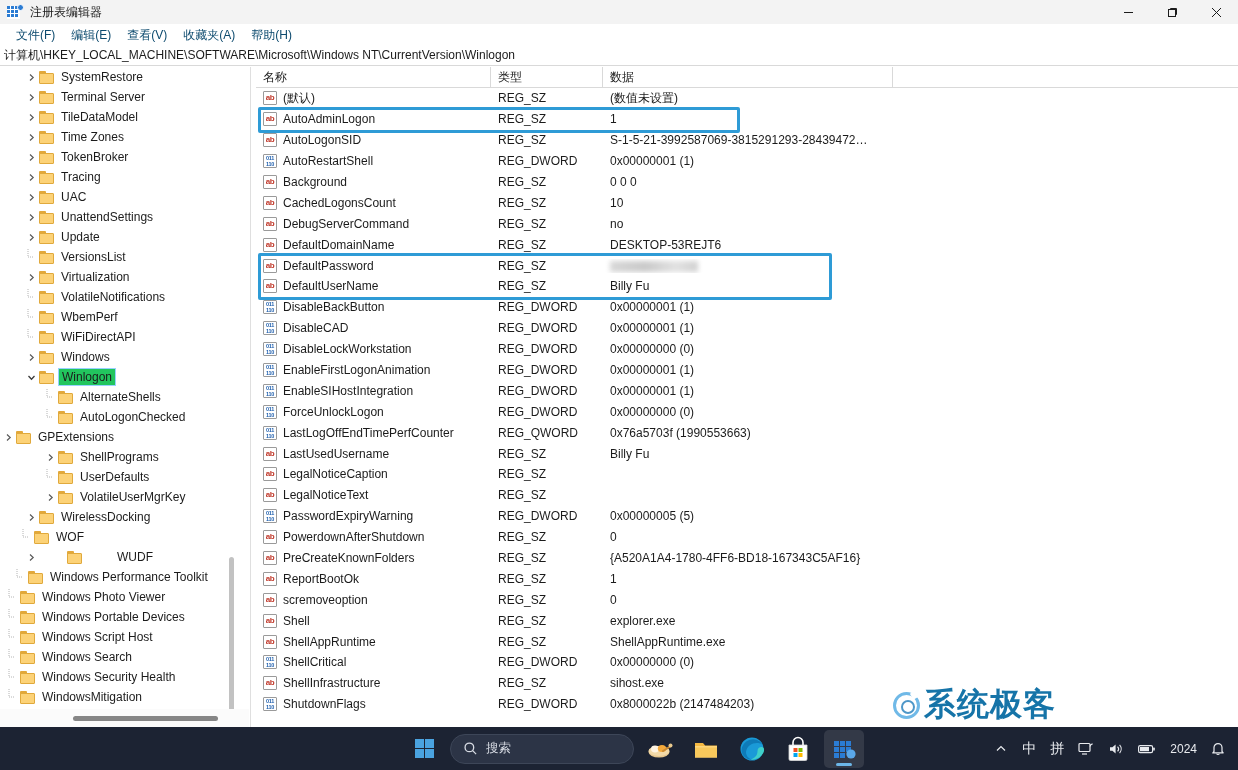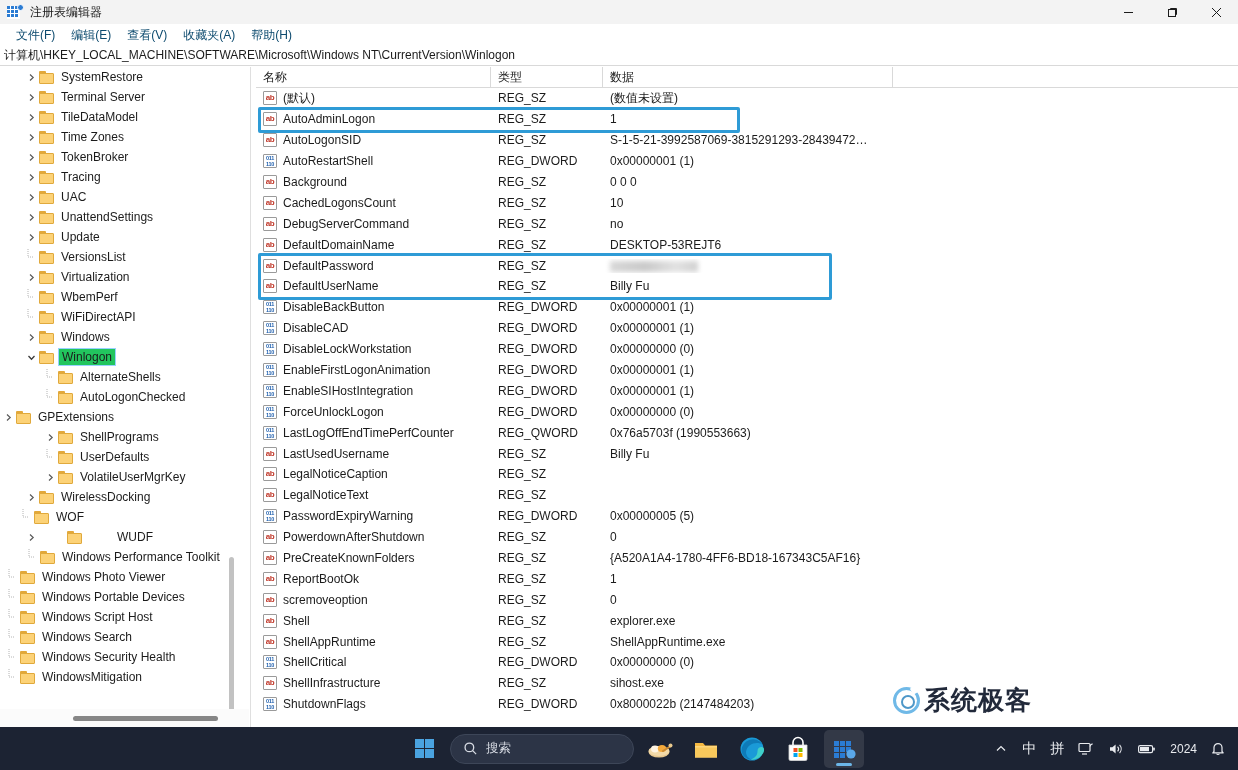--- a/index.html
+++ b/index.html
@@ -501,6 +501,19 @@
               <div class="body"></div>
             </div>
             <span class="label-box">Virtualization</span>
+          </div>
+          <div class="tree-row" style="padding-left: 23px;">
+            <div class="twisty">
+              <svg width="11" height="16" viewBox="0 0 11 16">
+                <line x1="2" y1="0" x2="2" y2="8" stroke="#b4b4b4" stroke-width="1" stroke-dasharray="1 1"></line>
+                <line x1="2" y1="8" x2="8" y2="8" stroke="#b4b4b4" stroke-width="1" stroke-dasharray="1 1"></line>
+              </svg>
+            </div>
+            <div class="folder">
+              <div class="tab"></div>
+              <div class="body"></div>
+            </div>
+            <span class="label-box">VolatileNotifications</span>
           </div>
           <div class="tree-row" style="padding-left: 23px;">
             <div class="twisty">

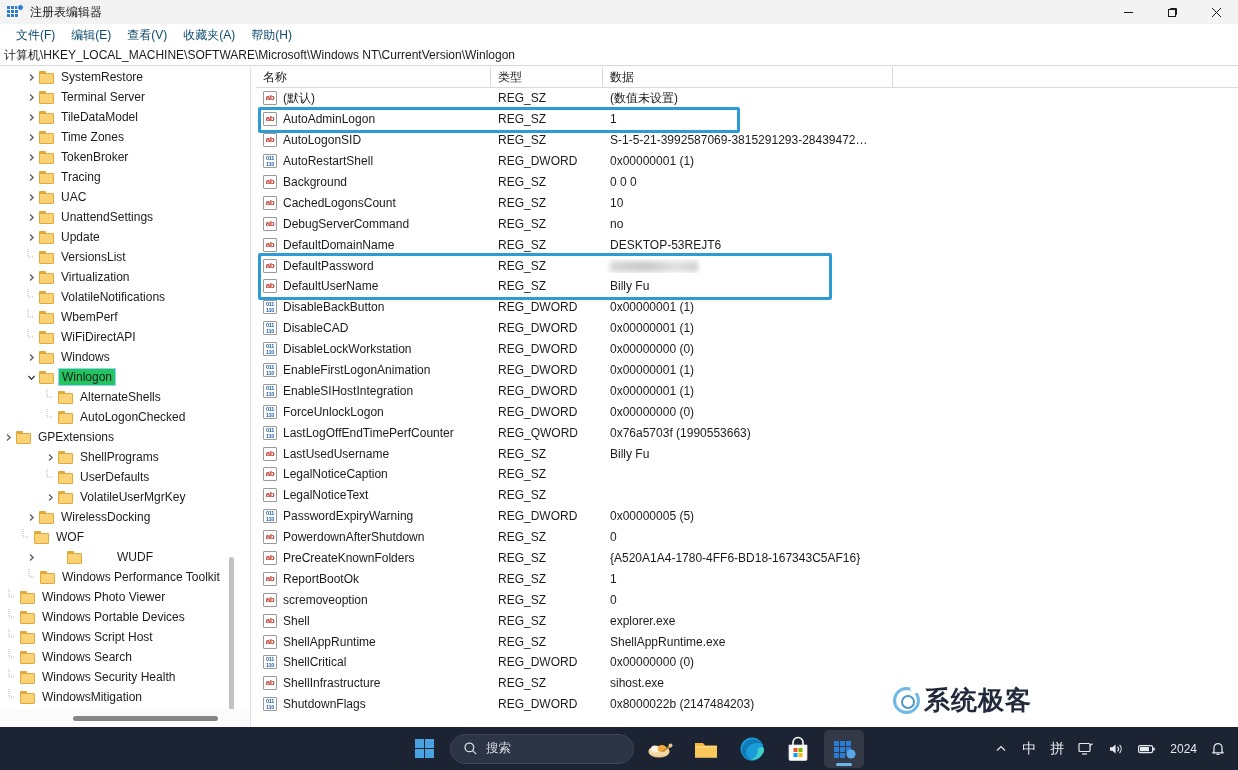--- a/index.html
+++ b/index.html
@@ -677,7 +677,7 @@
             </div>
             <span class="label-box">WUDF</span>
           </div>
-          <div class="tree-row" style="padding-left: 4px; margin-left: 20px;">
+          <div class="tree-row" style="padding-left: 12px;">
             <div class="twisty">
               <svg width="11" height="16" viewBox="0 0 11 16">
                 <line x1="2" y1="0" x2="2" y2="8" stroke="#b4b4b4" stroke-width="1" stroke-dasharray="1 1"></line>

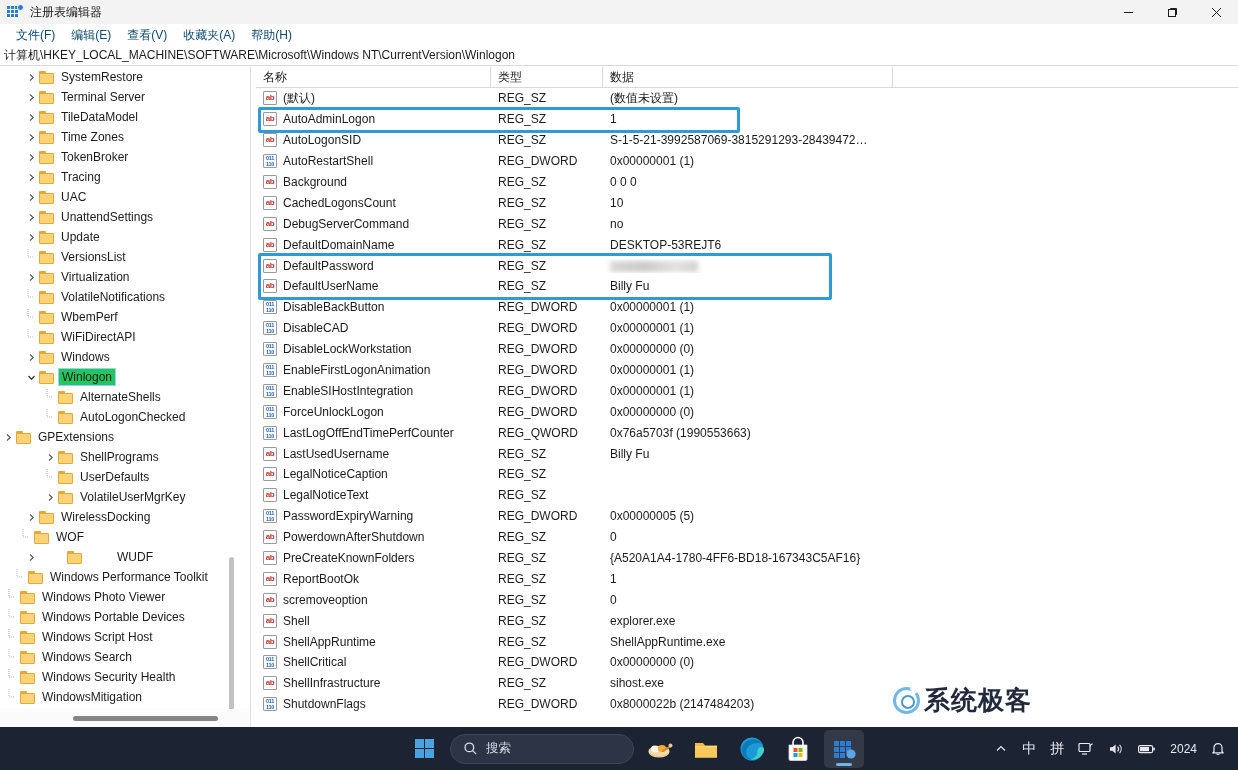--- a/index.html
+++ b/index.html
@@ -259,7 +259,7 @@
     transform: rotate(-30deg);
   }
   .wm-text {
-    font-size: 26px; font-weight: bold; color: #0f172a;
+    font-size: 32px; font-weight: bold; color: #0369a1;
     font-family: Liberation Mono, monospace;
     letter-spacing: 1px;
   }

